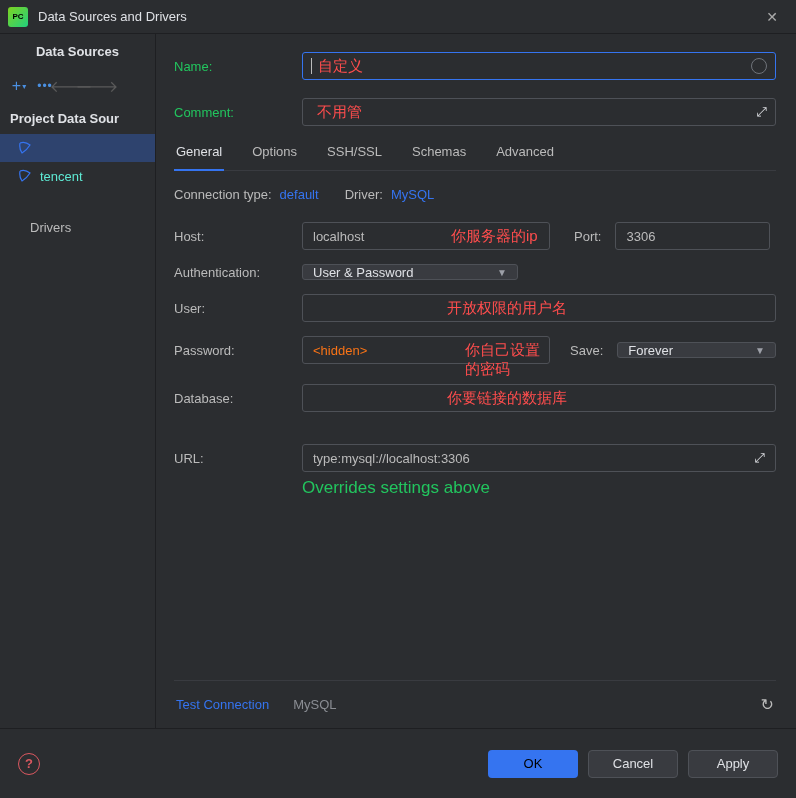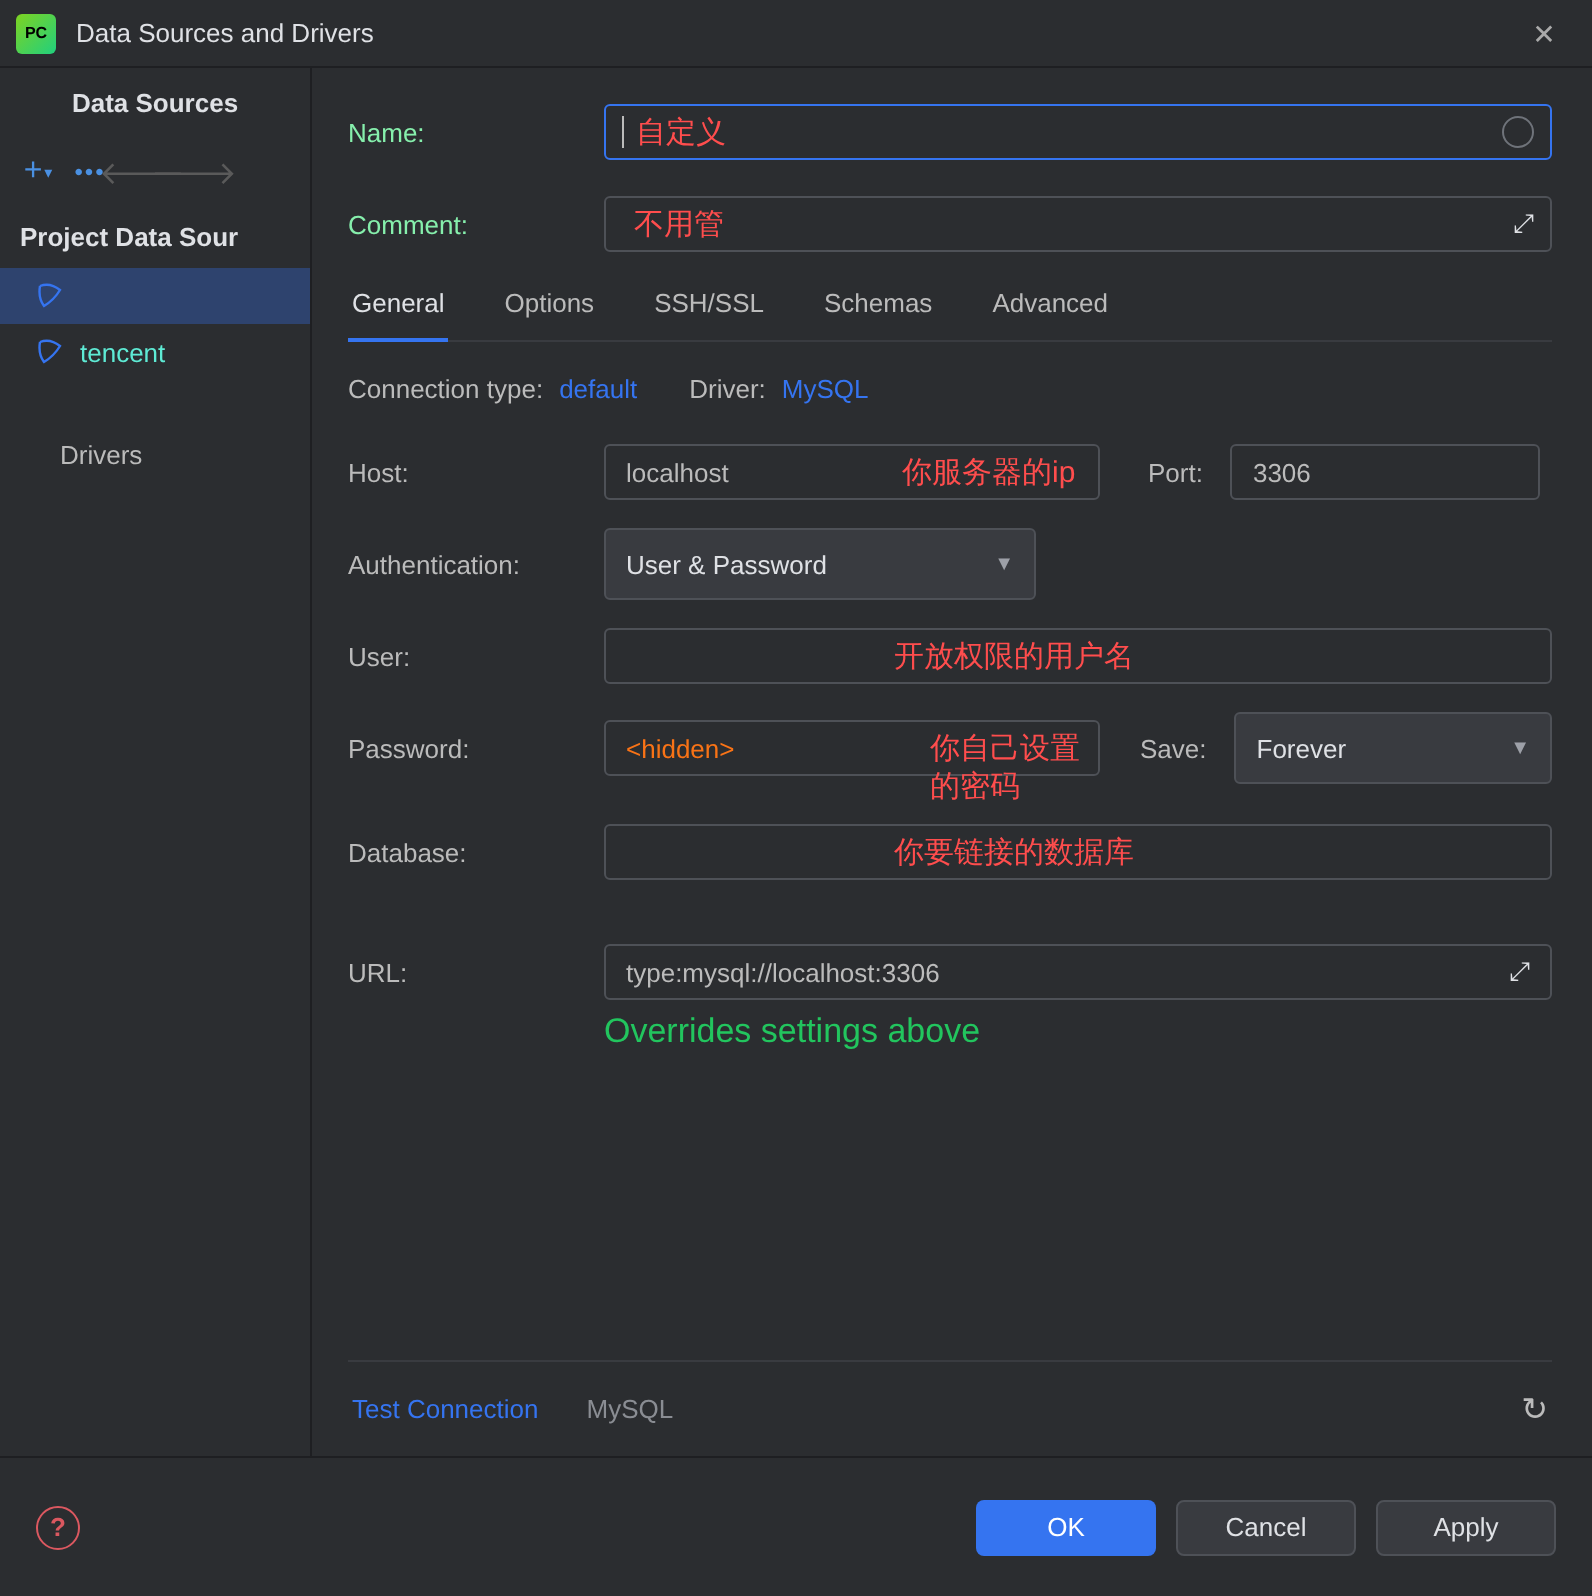--- a/index.html
+++ b/index.html
@@ -100,7 +100,7 @@
 }
 .row .lbl {
   width: 128px;
-  color: #86efac;
+  color: #22c55e;
 }
 .input-wrap {
   flex: 1;

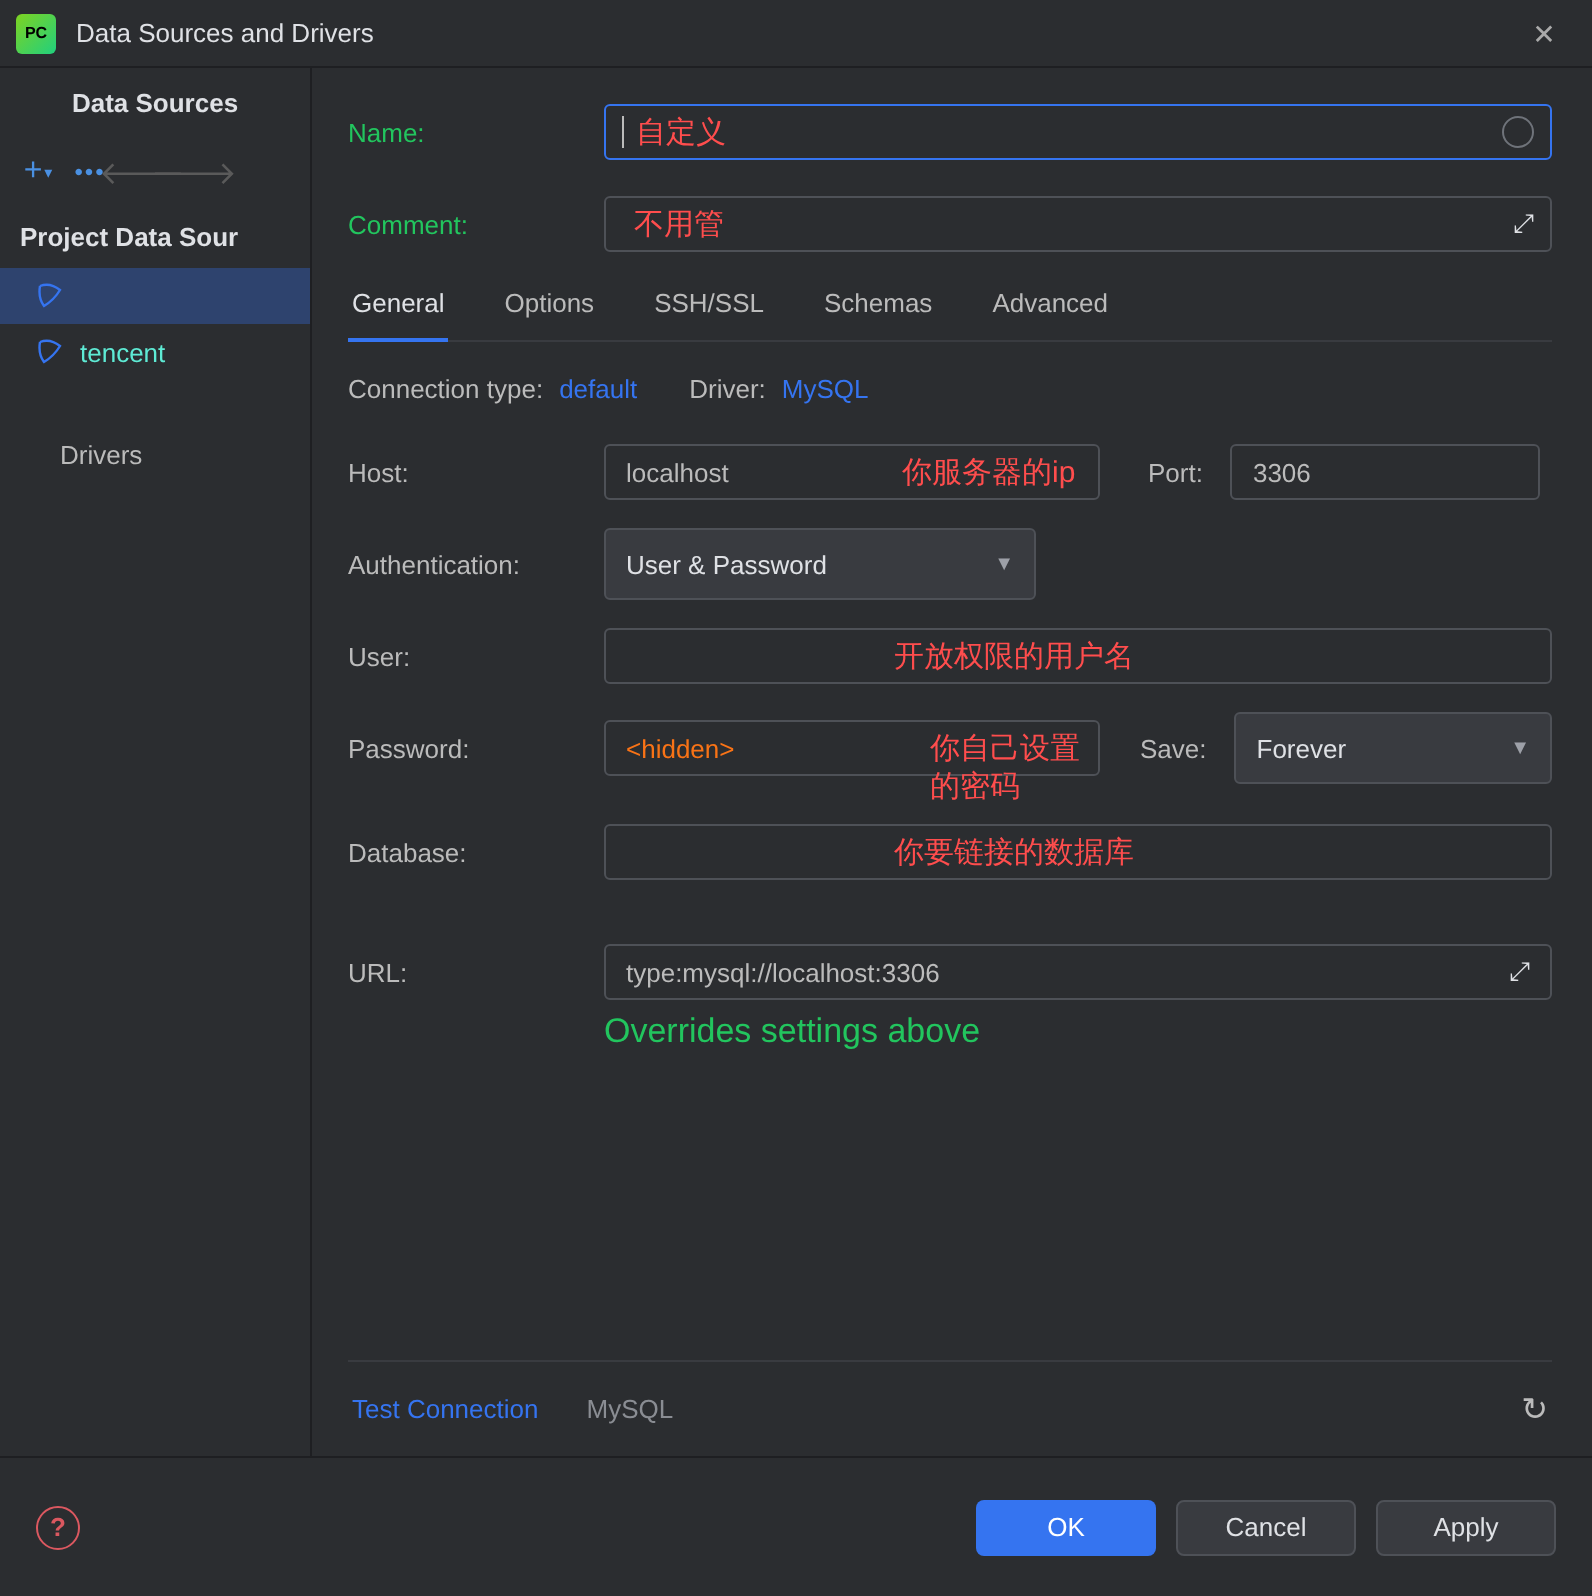--- a/index.html
+++ b/index.html
@@ -174,7 +174,7 @@
 .portlbl { margin: 0 14px 0 24px; color: #bbbbbb; }
 .finput.port { width: 155px; }
 .select {
-  height: 36px;
+  height: 16px;
   background: #393b40;
   border: 1px solid #4e5157;
   border-radius: 3px;

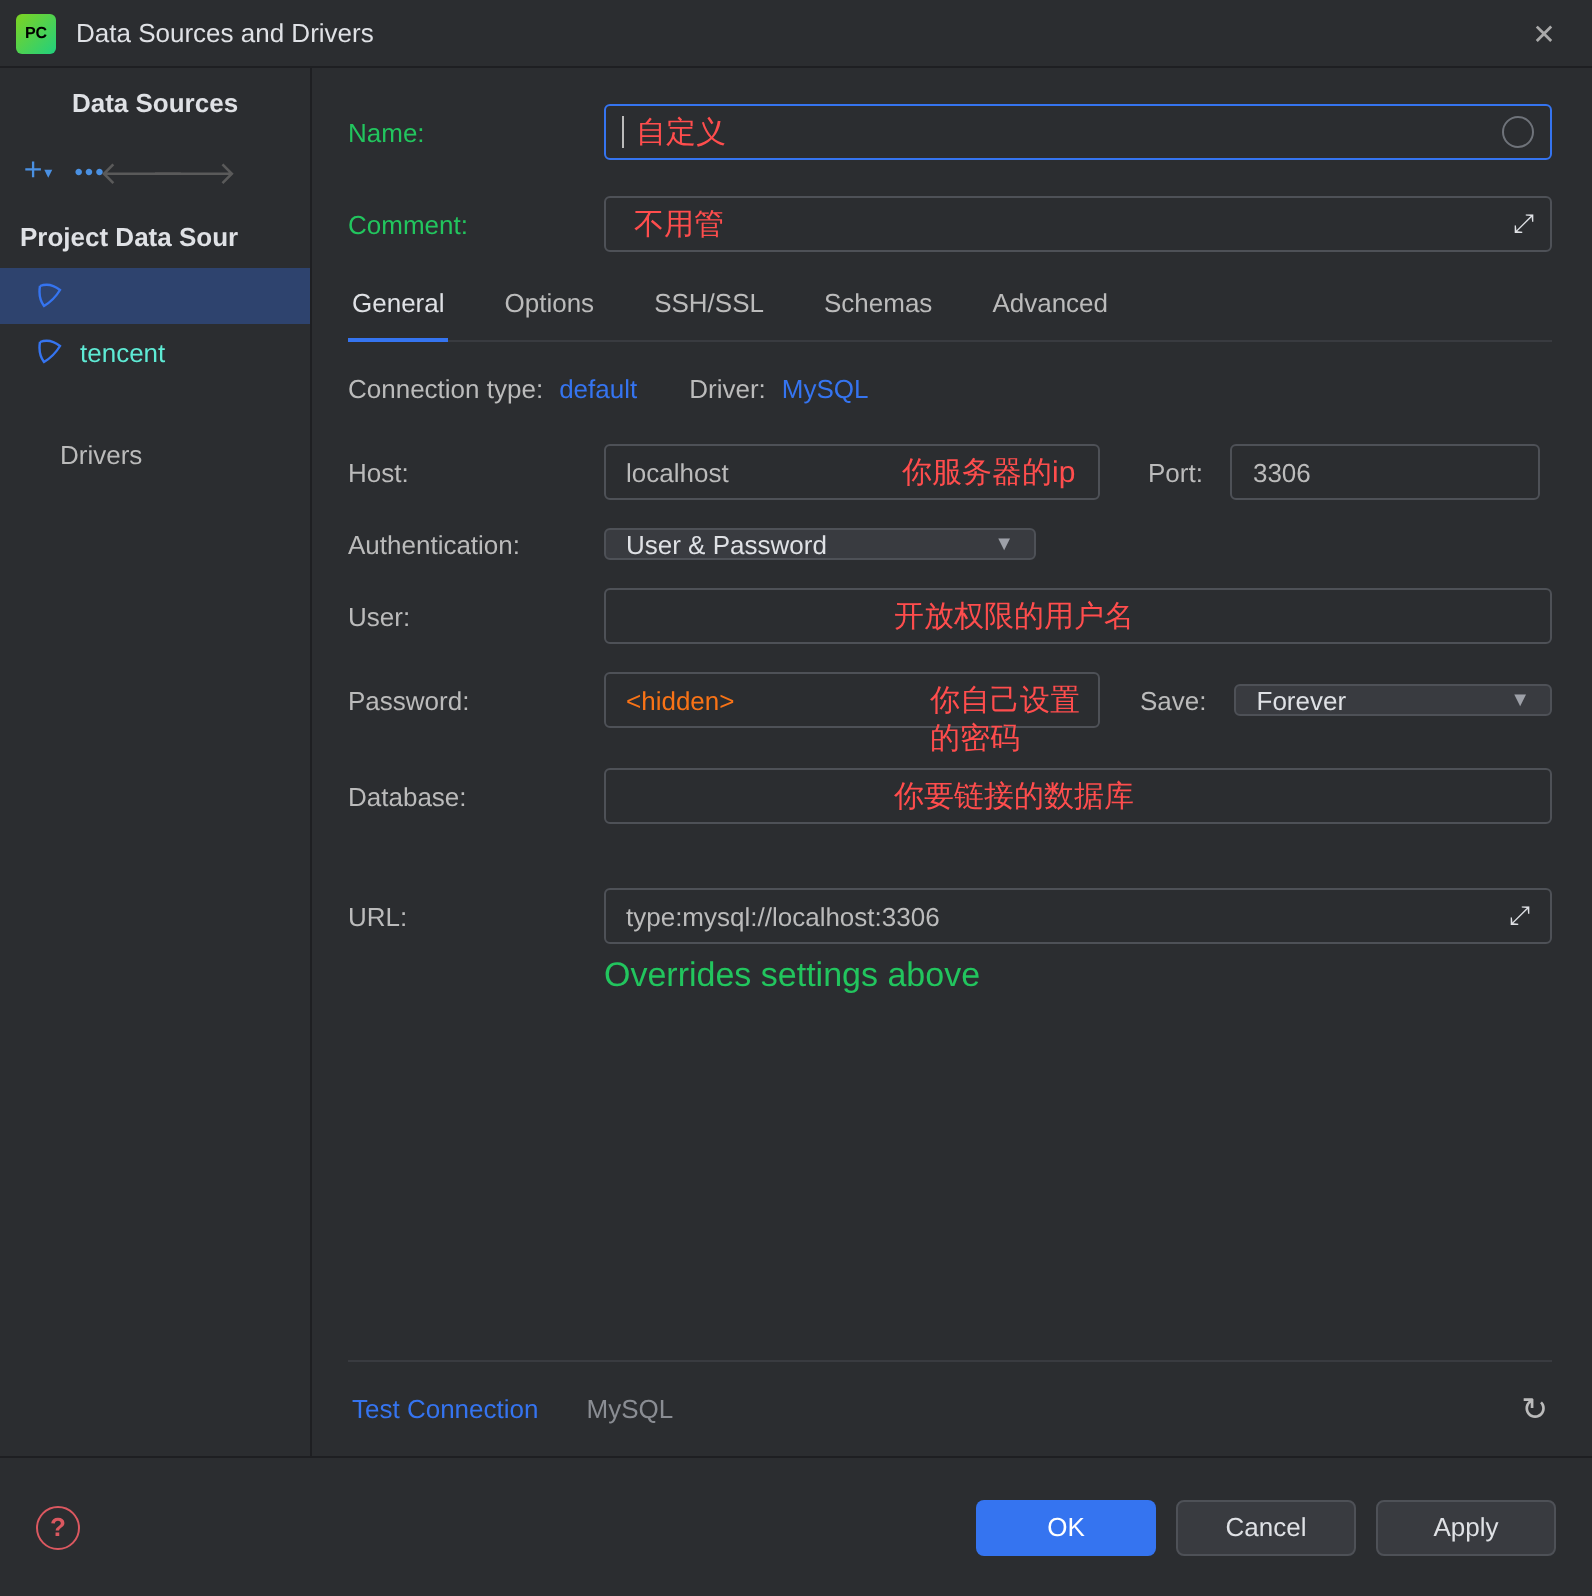--- a/index.html
+++ b/index.html
@@ -239,7 +239,7 @@
   padding: 0 18px;
   cursor: pointer;
 }
-.btn.primary { background: #3574f0; color: #ffffff; margin-left: 31px; }
+.btn.primary { background: #3574f0; color: #000000; margin-left: 31px; }
 .btn.secondary { background: #393b40; color: #dfe1e5; border: 1px solid #4e5157; }
 </style>
 </head>

